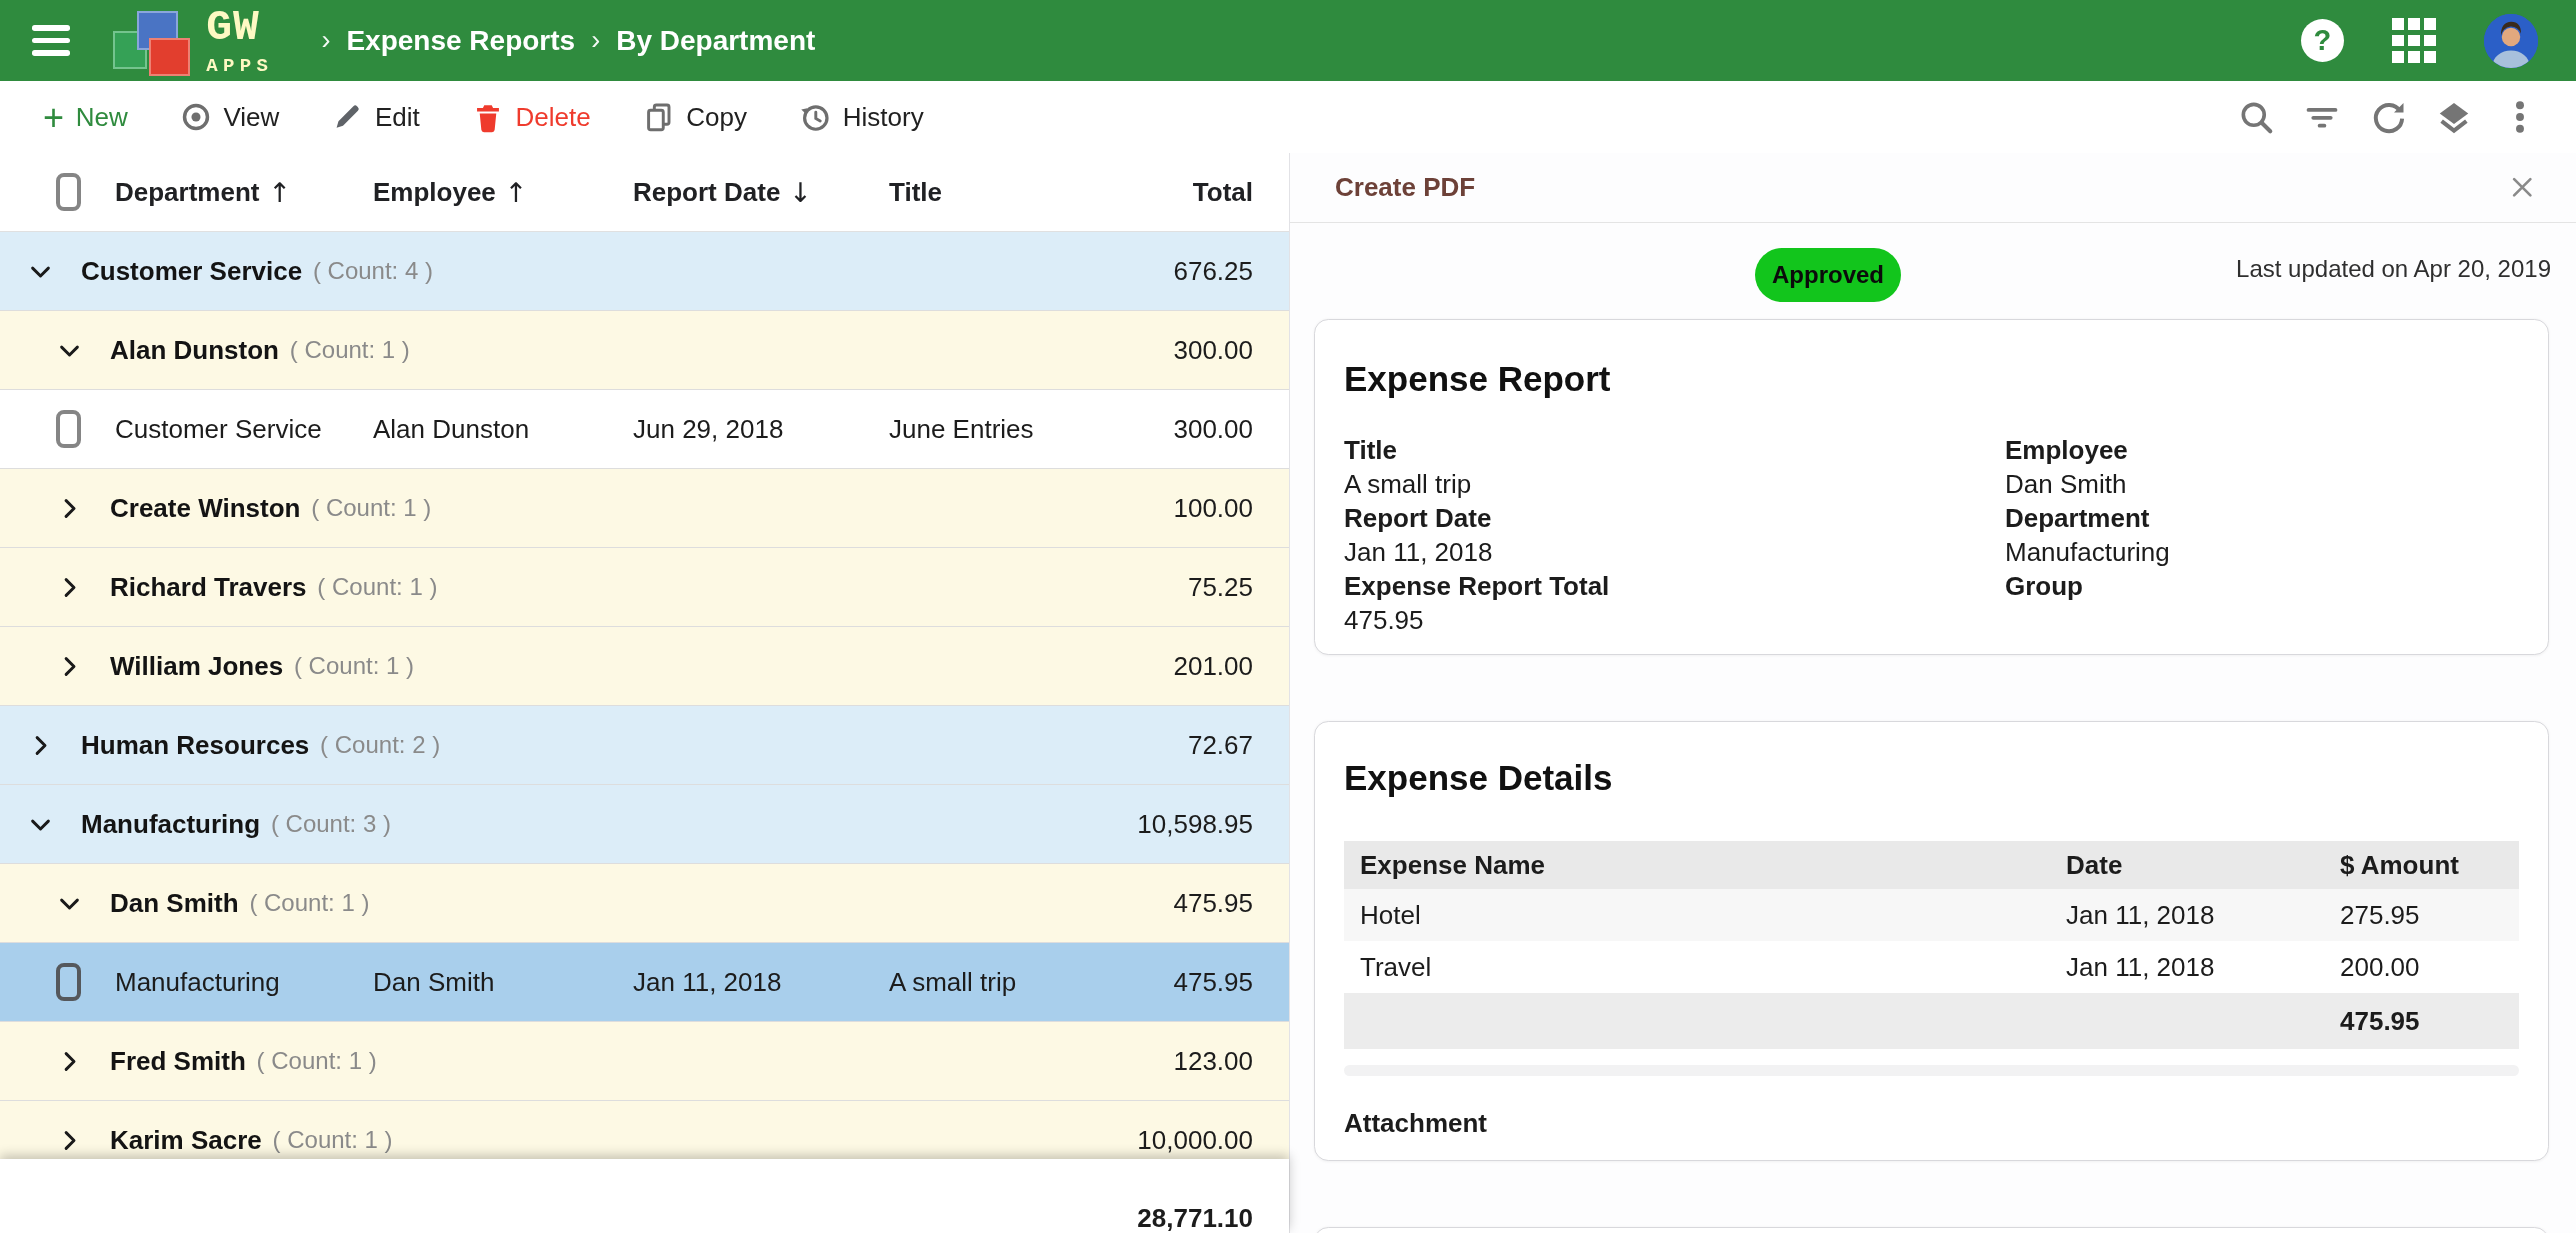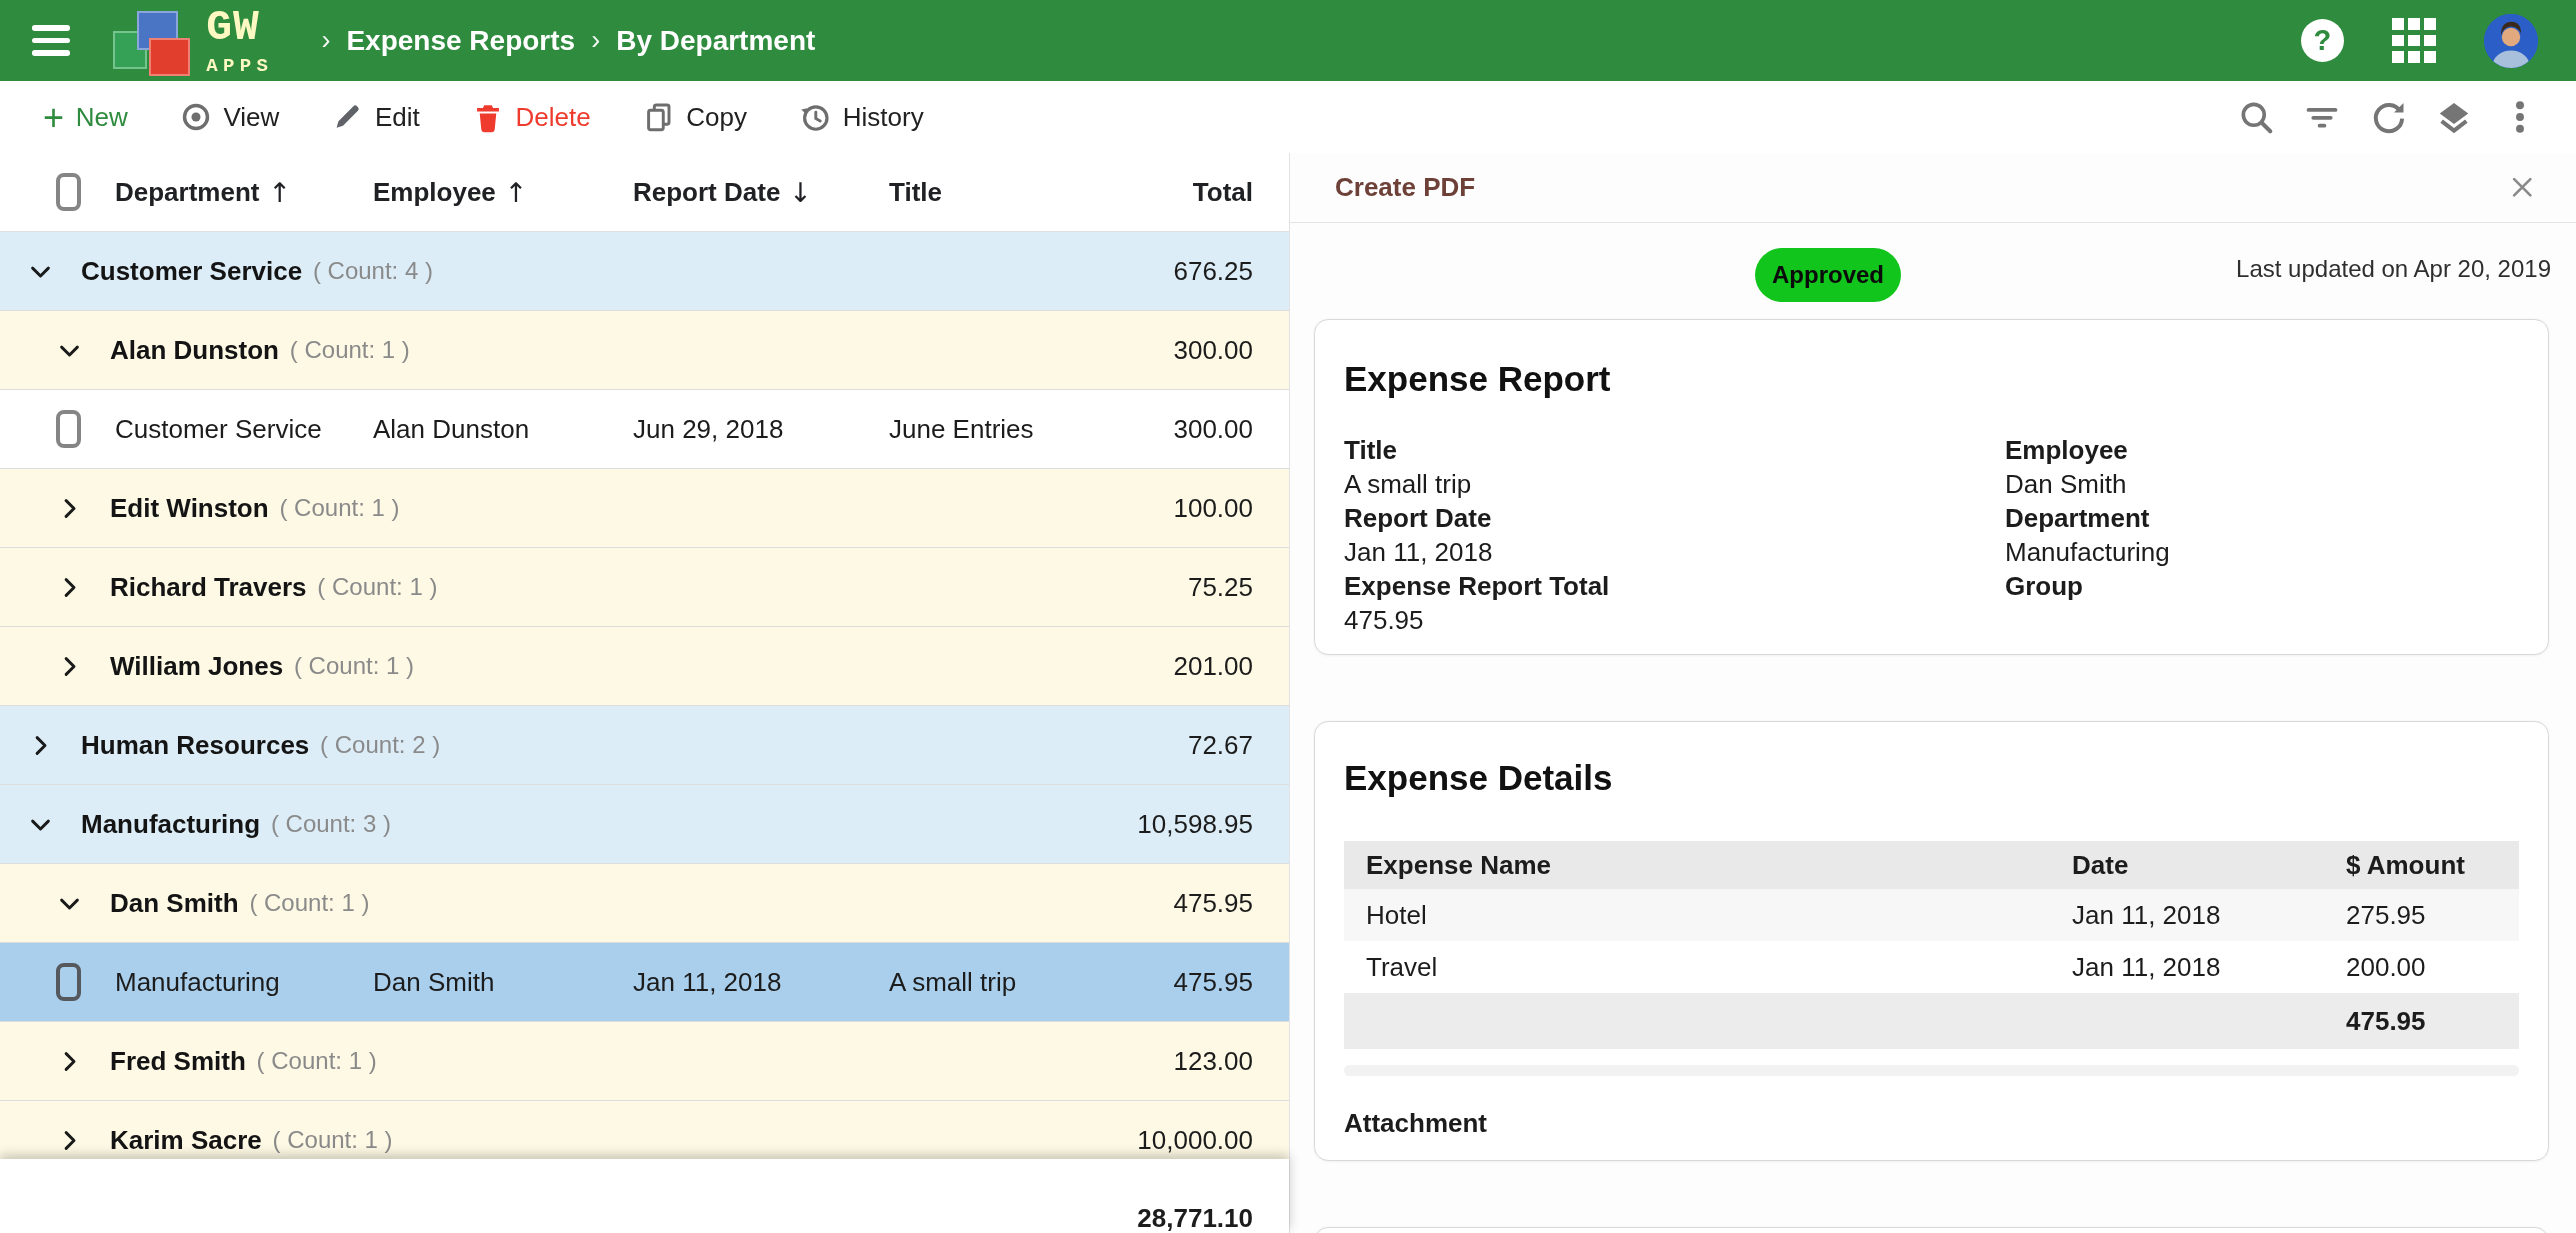--- a/index.html
+++ b/index.html
@@ -289,7 +289,7 @@
     <svg class="chevron" viewBox="0 0 24 24">
       <path d="M9 5l7 7-7 7" fill="none" stroke="#1a1a1a" stroke-width="2.6" stroke-linecap="round" stroke-linejoin="round"></path>
     </svg>
-    <span class="g-label">Edit Winston</span>
+    <span class="g-label">Create Winston</span>
     <span class="g-count">( Count: 1 )</span>
     <span class="g-total">100.00</span>
   </div>

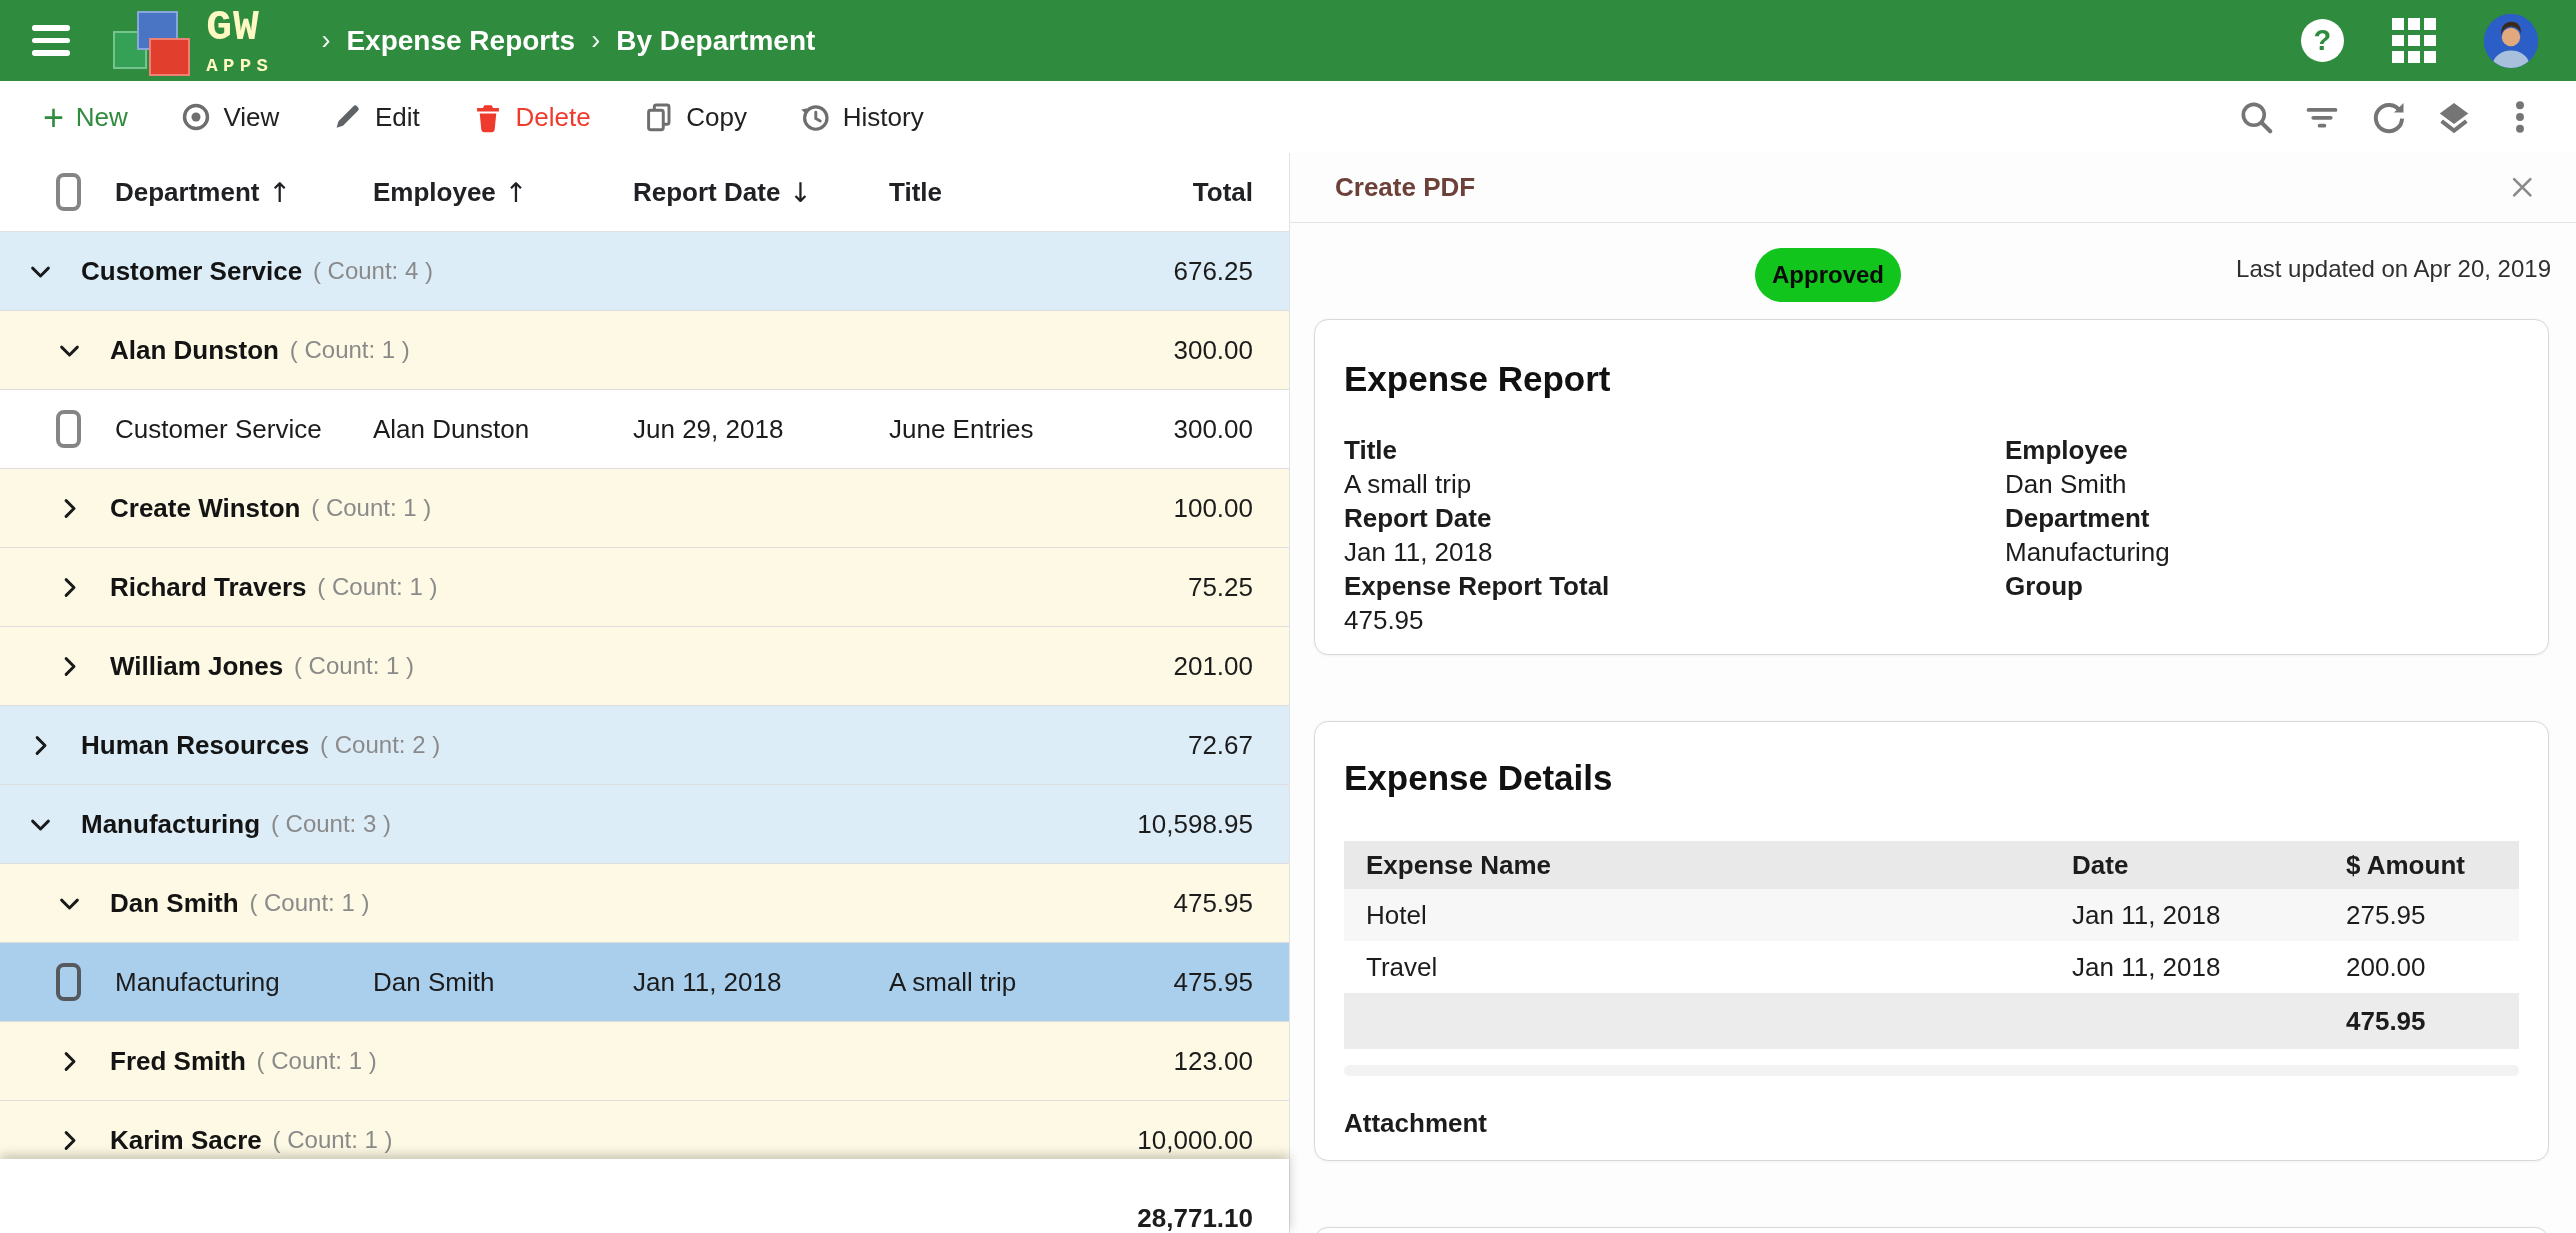--- a/index.html
+++ b/index.html
@@ -95,7 +95,7 @@
 
   .card-details { top:568px; height:440px; padding:36px 29px 0; }
   .exp-table { margin-top:43px; }
-  .exp-row { display:grid; grid-template-columns:706px 274px 1fr; align-items:center; font-size:26px; padding-left:22px; }
+  .exp-row { display:grid; grid-template-columns:706px 274px 1fr; align-items:center; font-size:26px; padding-left:16px; }
   .exp-head { background:#e9e9e9; height:48px; font-weight:700; }
   .exp-body { height:52px; }
   .exp-body:nth-child(odd) { background:#f7f7f7; }

